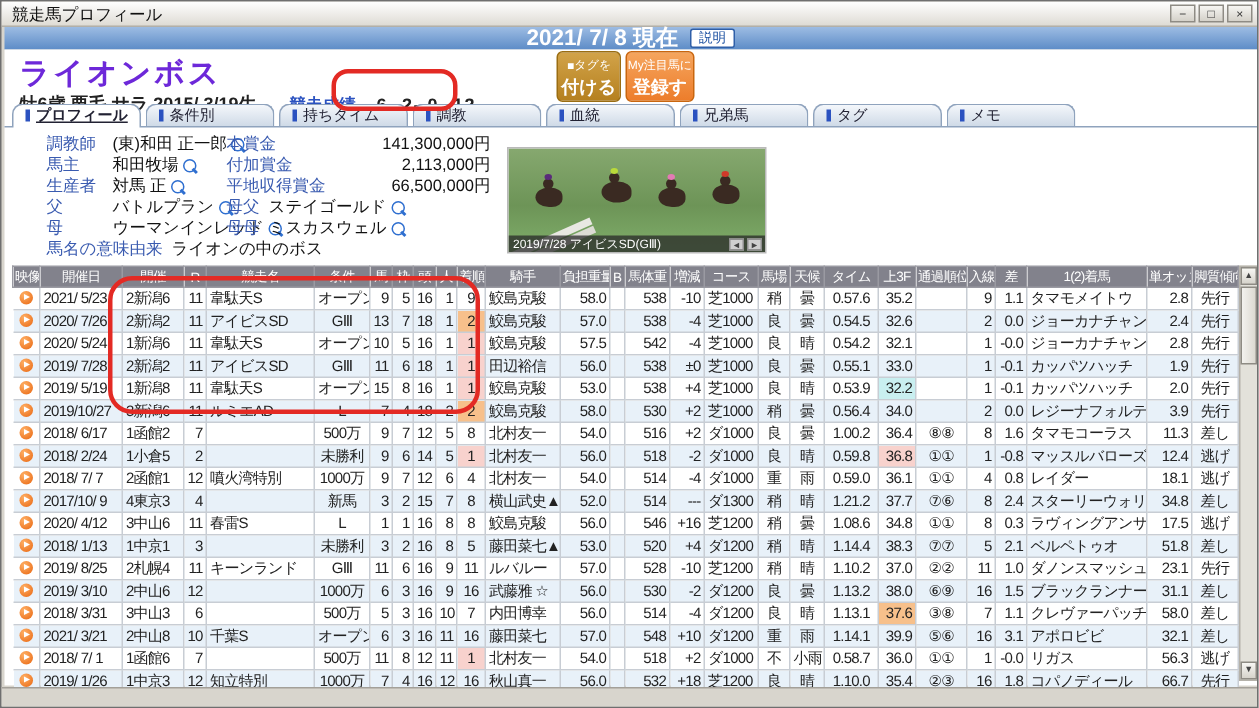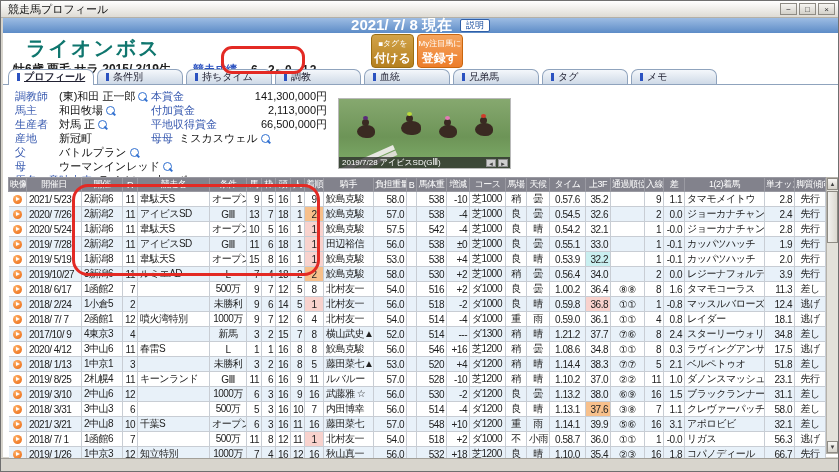--- a/index.html
+++ b/index.html
@@ -18,7 +18,7 @@
   .main{position:absolute;left:2px;top:32px;width:835px;height:424px;background:#ffffff;}
 
   
-  .hname{position:absolute;left:25px;top:34px;font-size:20px;font-weight:bold;color:#0f766e;letter-spacing:2px;}
+  .hname{position:absolute;left:12px;top:34px;font-size:20px;font-weight:bold;color:#6d28d9;letter-spacing:2px;}
   .hsub{position:absolute;left:12px;top:60px;font-size:12px;font-weight:bold;color:#222;display:flex;align-items:center;}
   .hsub .reclabel{color:#2b52c0;font-size:11px;margin-left:22px;}
   .hsub .recnums{margin-left:14px;font-size:12px;letter-spacing:1px;}

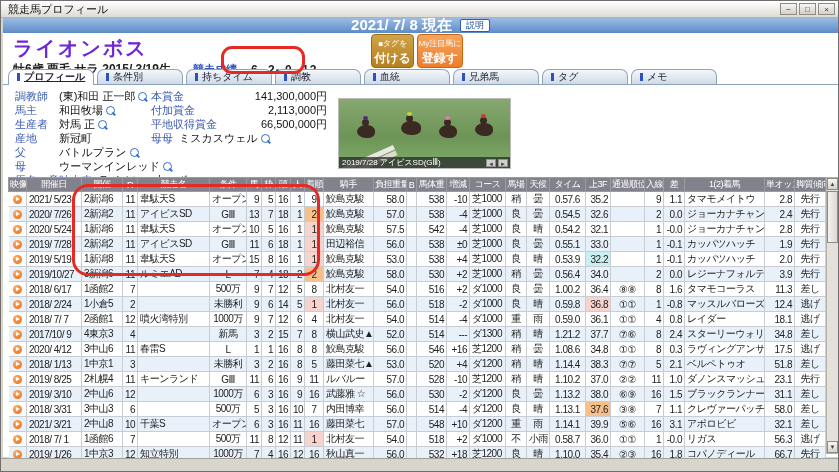--- a/index.html
+++ b/index.html
@@ -40,7 +40,7 @@
 
   
   .prof{position:absolute;top:88px;font-size:11px;line-height:14px;}
-  .prof-left{left:14px;width:322px;}
+  .prof-left{left:30px;width:322px;}
   .prof-right{left:150px;width:176px;}
   .prow{display:flex;height:14px;align-items:center;white-space:nowrap;}
   .plabel{color:#3a5bb0;margin-right:6px;}

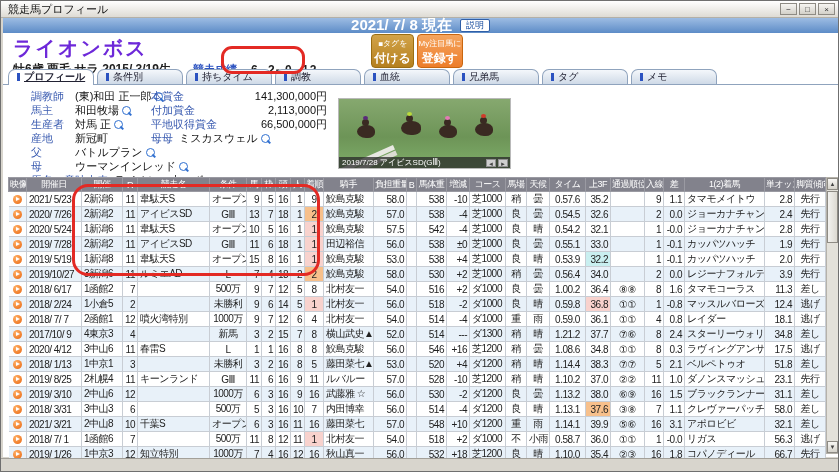--- a/index.html
+++ b/index.html
@@ -178,10 +178,6 @@
         <span class="plabel fixed">生産者</span>
         <span class="pvalue">対馬 正</span>
         <span class="mag"></span>
-      </div>
-      <div class="prow">
-        <span class="plabel fixed">産地</span>
-        <span class="pvalue">新冠町</span>
       </div>
       <div class="prow">
         <span class="plabel fixed">父</span>

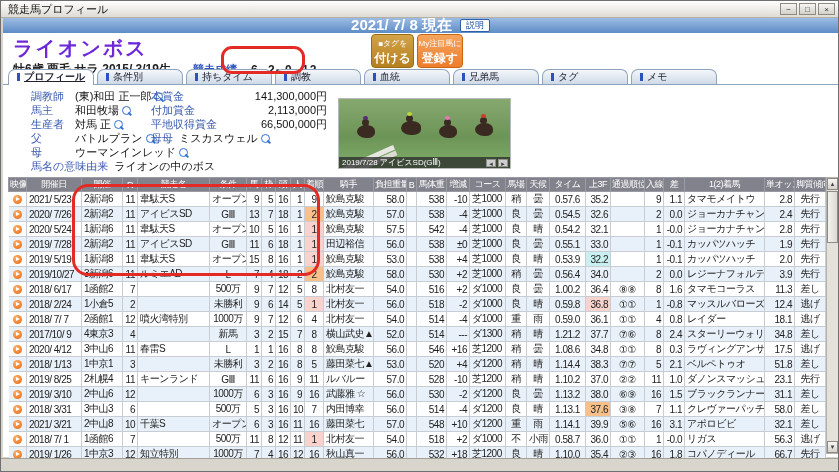--- a/index.html
+++ b/index.html
@@ -206,6 +206,11 @@
       <div class="prow">
         <span class="plabel moneyl">平地収得賞金</span>
         <span class="pvalue money">66,500,000円</span>
+      </div>
+      <div class="prow">
+        <span class="plabel">母父</span>
+        <span class="pvalue">ステイゴールド</span>
+        <span class="mag"></span>
       </div>
       <div class="prow">
         <span class="plabel">母母</span>

